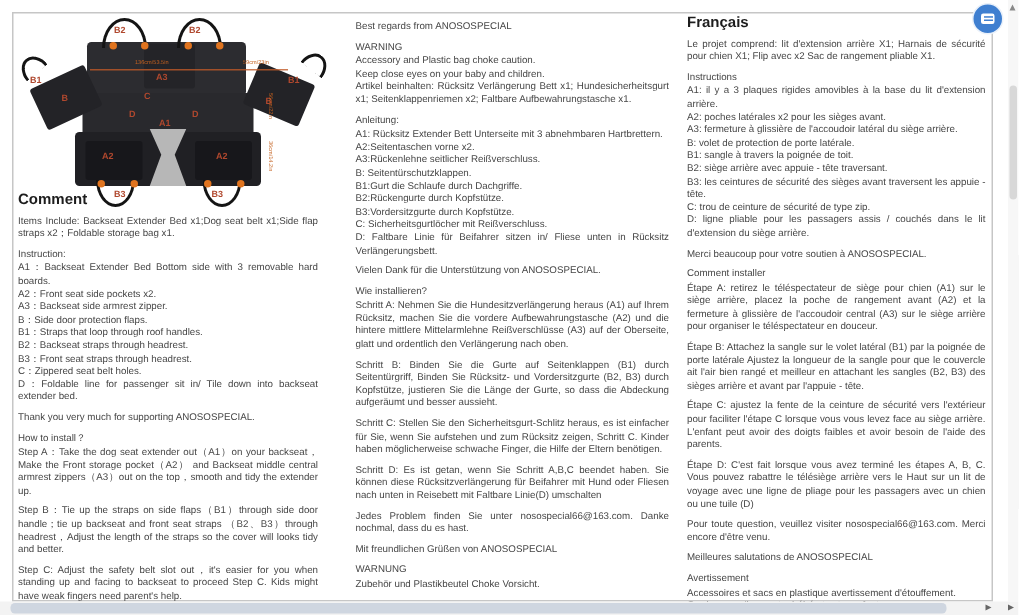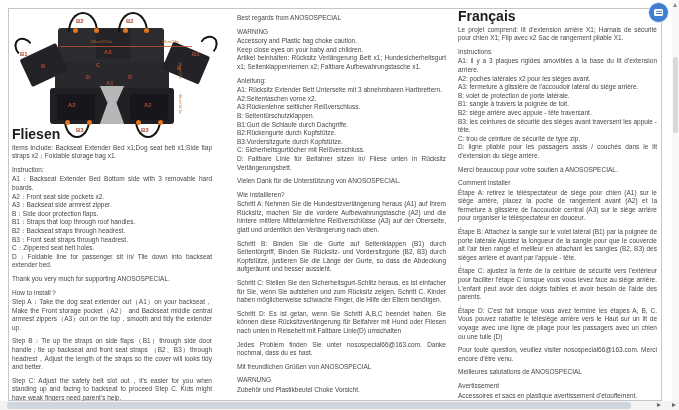--- a/index.html
+++ b/index.html
@@ -15,7 +15,7 @@
   .col { position:absolute; font-size:6.5px; line-height:8.6px; color:#474747; text-align:justify; }
   .col p { margin:0 0 5px 0; }
   .col .tight p { margin:0; }
-  .lang-h { font-size:14px; font-weight:bold; color:#1d1d1d; margin:0 0 5px 0; }
+  .lang-h { font-size:10px; font-weight:bold; color:#1d1d1d; margin:0 0 5px 0; }
   .plainline { margin:0 0 1px 0 !important; }
   
   .diagram { position:absolute; left:10px; top:10px; width:216px; height:126px; }

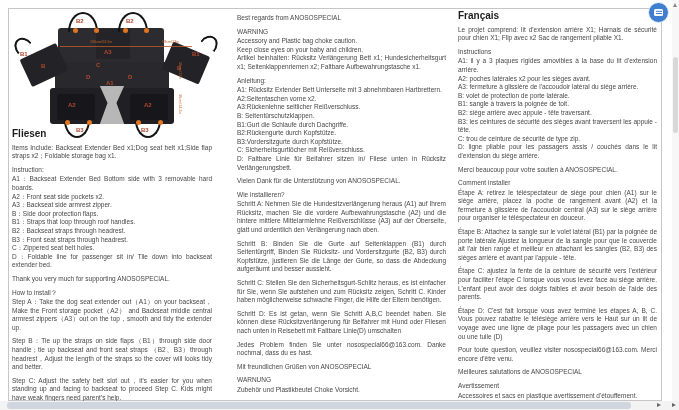--- a/index.html
+++ b/index.html
@@ -129,7 +129,7 @@
 </div>
 
 <div class="col" style="left:12px; top:130px; width:200px;">
-  <div class="lang-h">Fliesen</div>
+  <div class="lang-h">Comment</div>
   <p>Items Include: Backseat Extender Bed x1;Dog seat belt x1;Side flap straps x2；Foldable storage bag x1.</p>
   <p class="plainline">Instruction:</p>
   <div class="tight">

